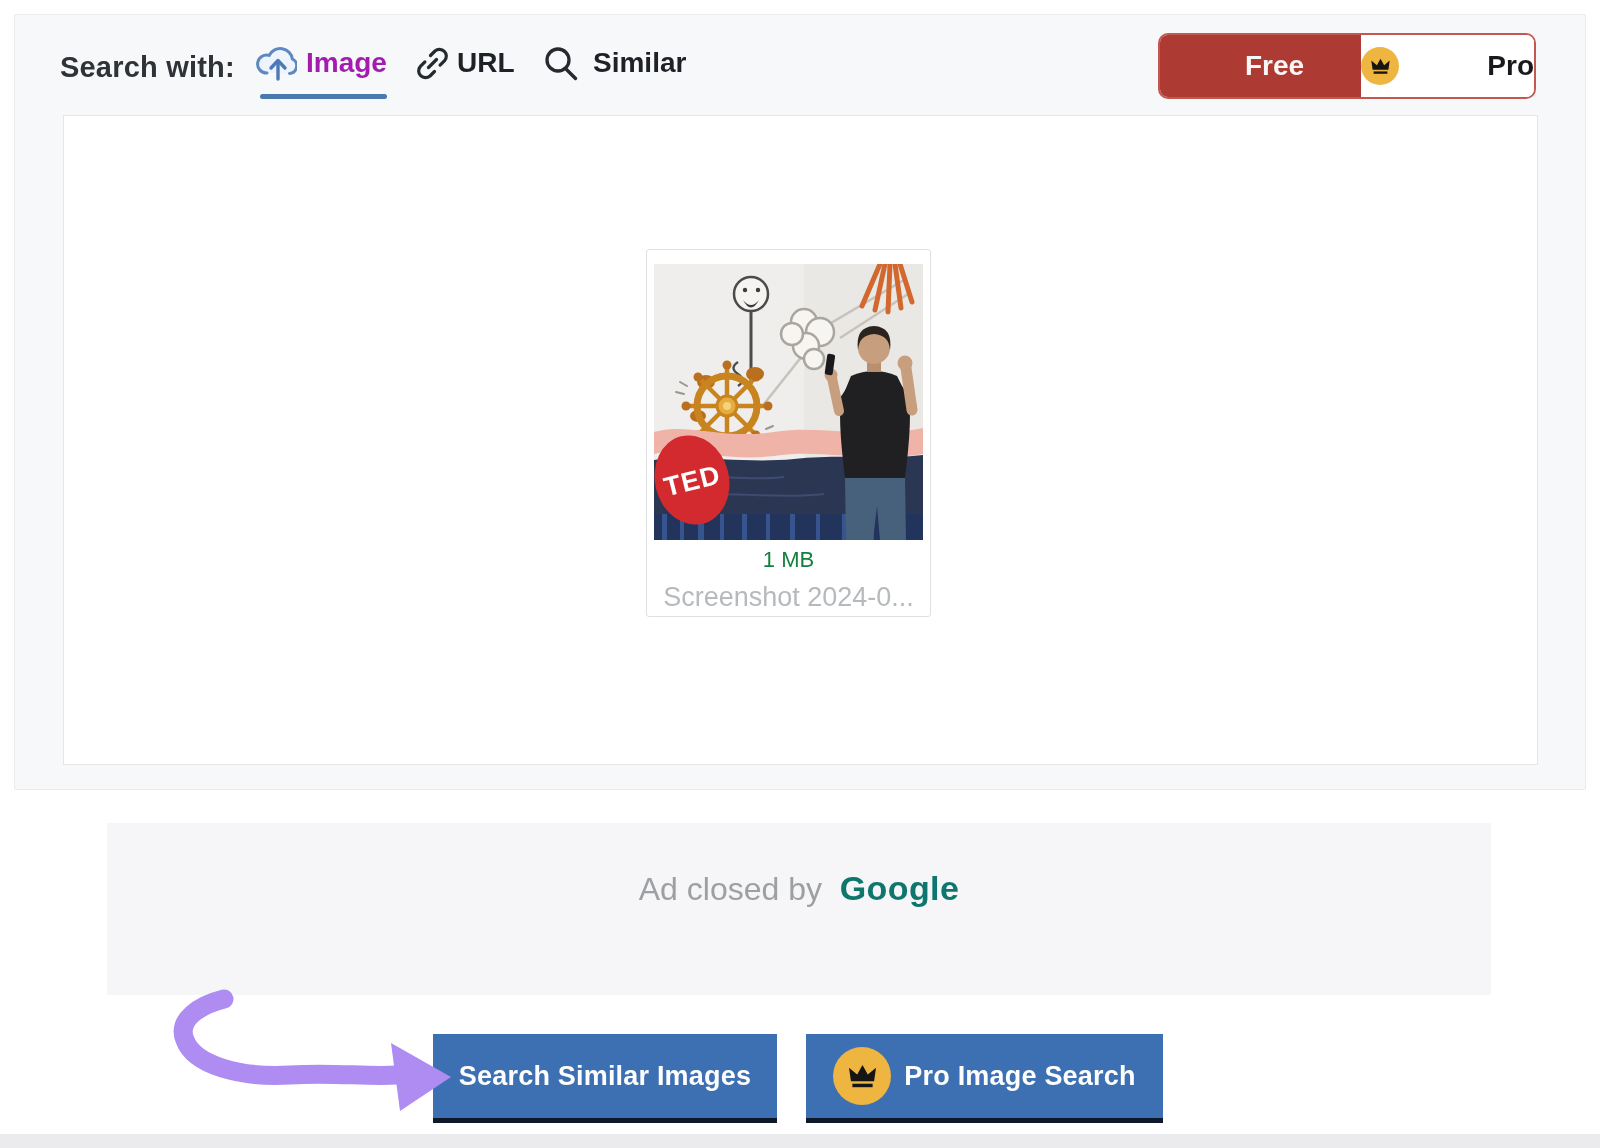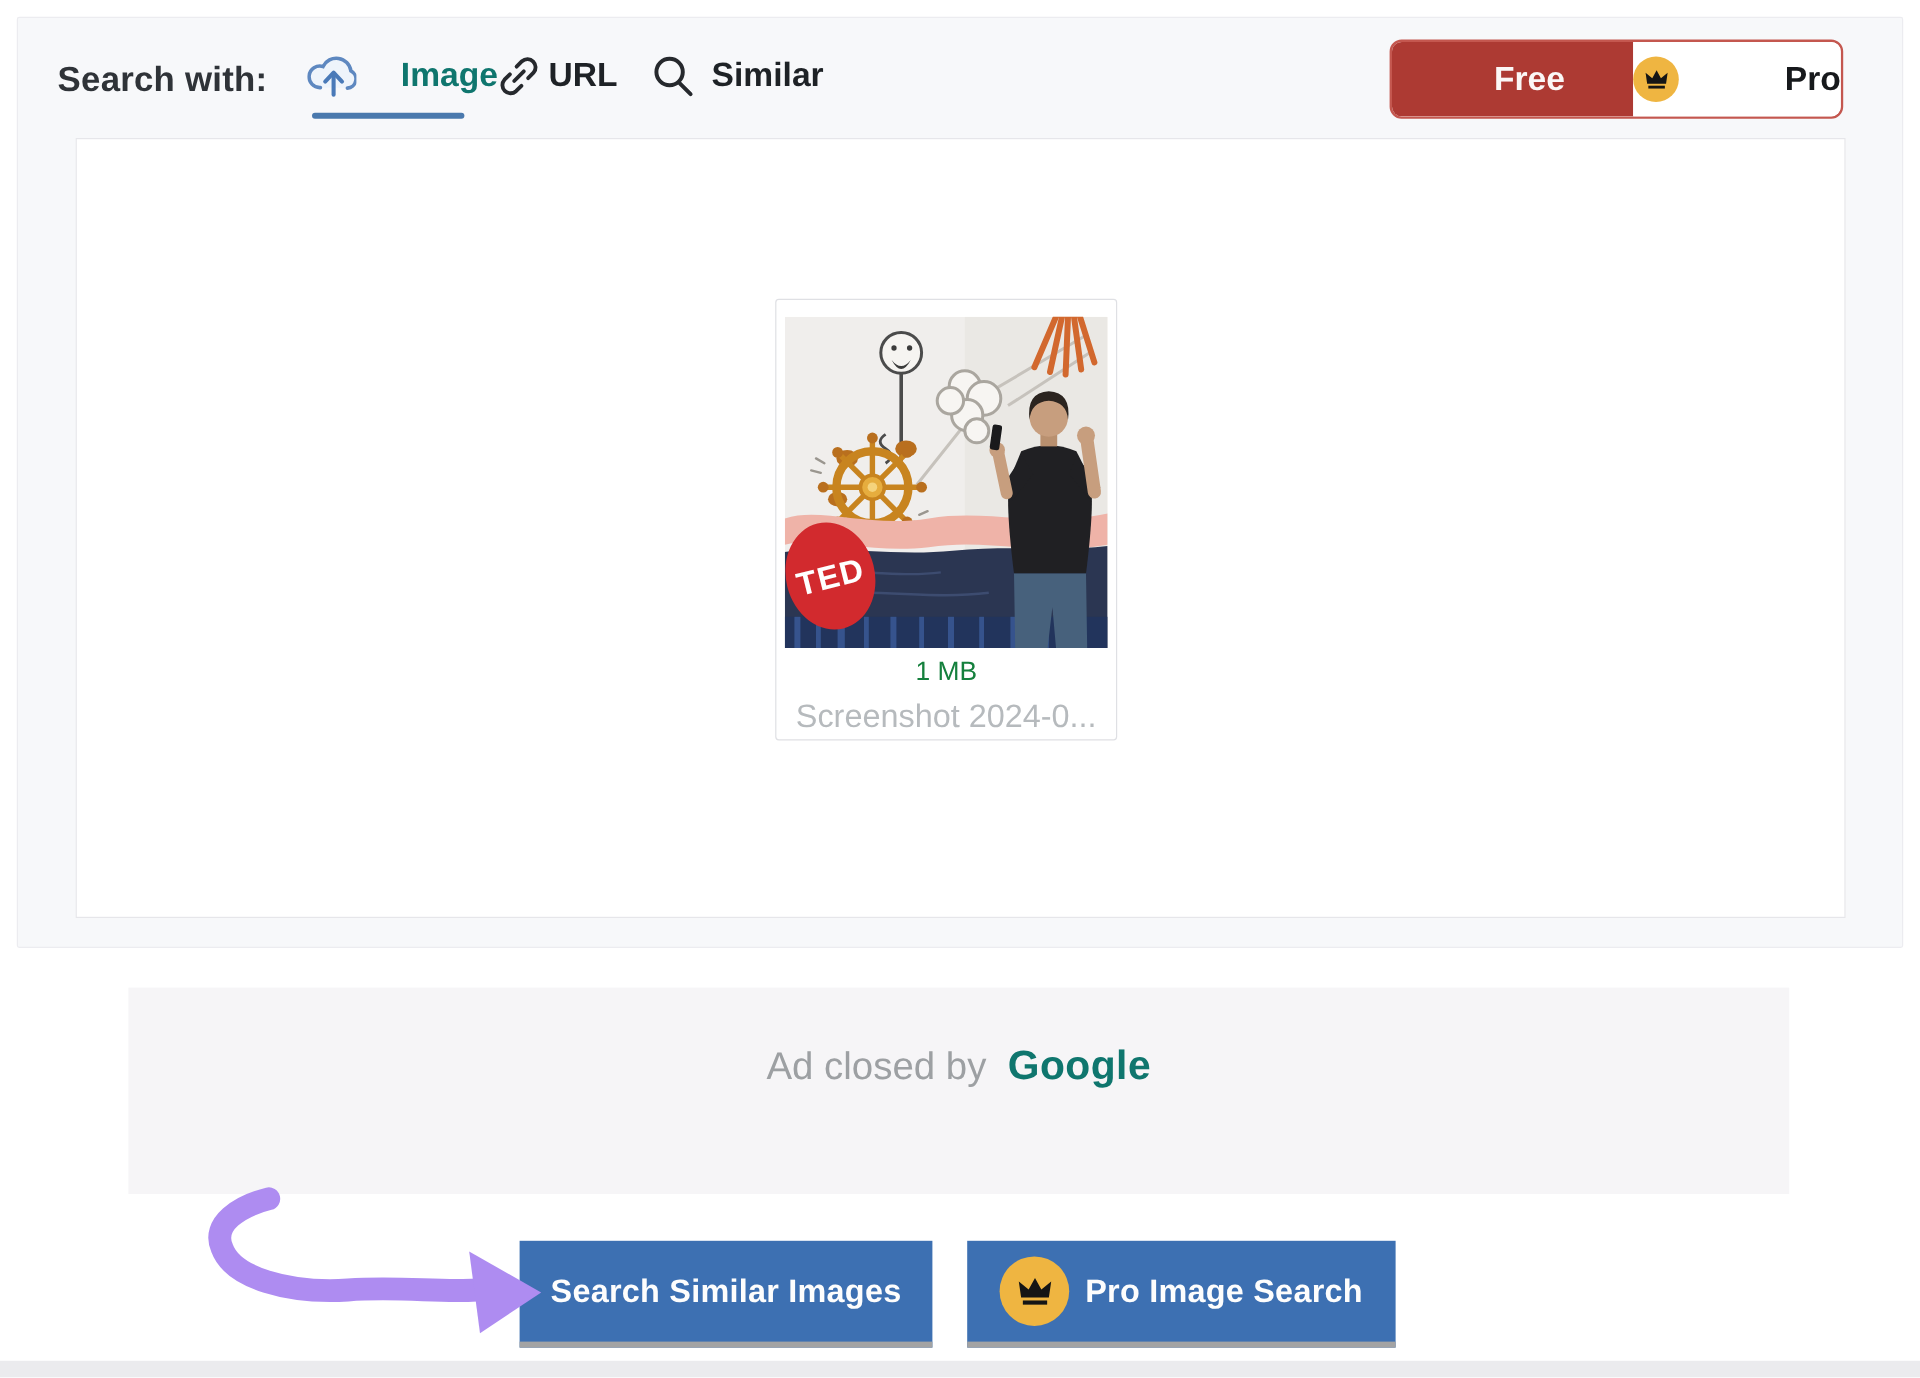--- a/index.html
+++ b/index.html
@@ -15,7 +15,7 @@
     border:1px solid #ececf0;border-radius:2px;}
 
   
-  .search-with{left:48px;top:51px;font-size:29px;font-weight:700;color:#2f3338;letter-spacing:.2px;}
+  .search-with{left:60px;top:51px;font-size:29px;font-weight:700;color:#2f3338;letter-spacing:.2px;}
   .tab{display:flex;align-items:center;height:40px;cursor:pointer;}
   .tab-image{left:256px;top:43px;gap:9px;}
   .tab-image .tab-label{color:#0f766e;margin-left:28px;}

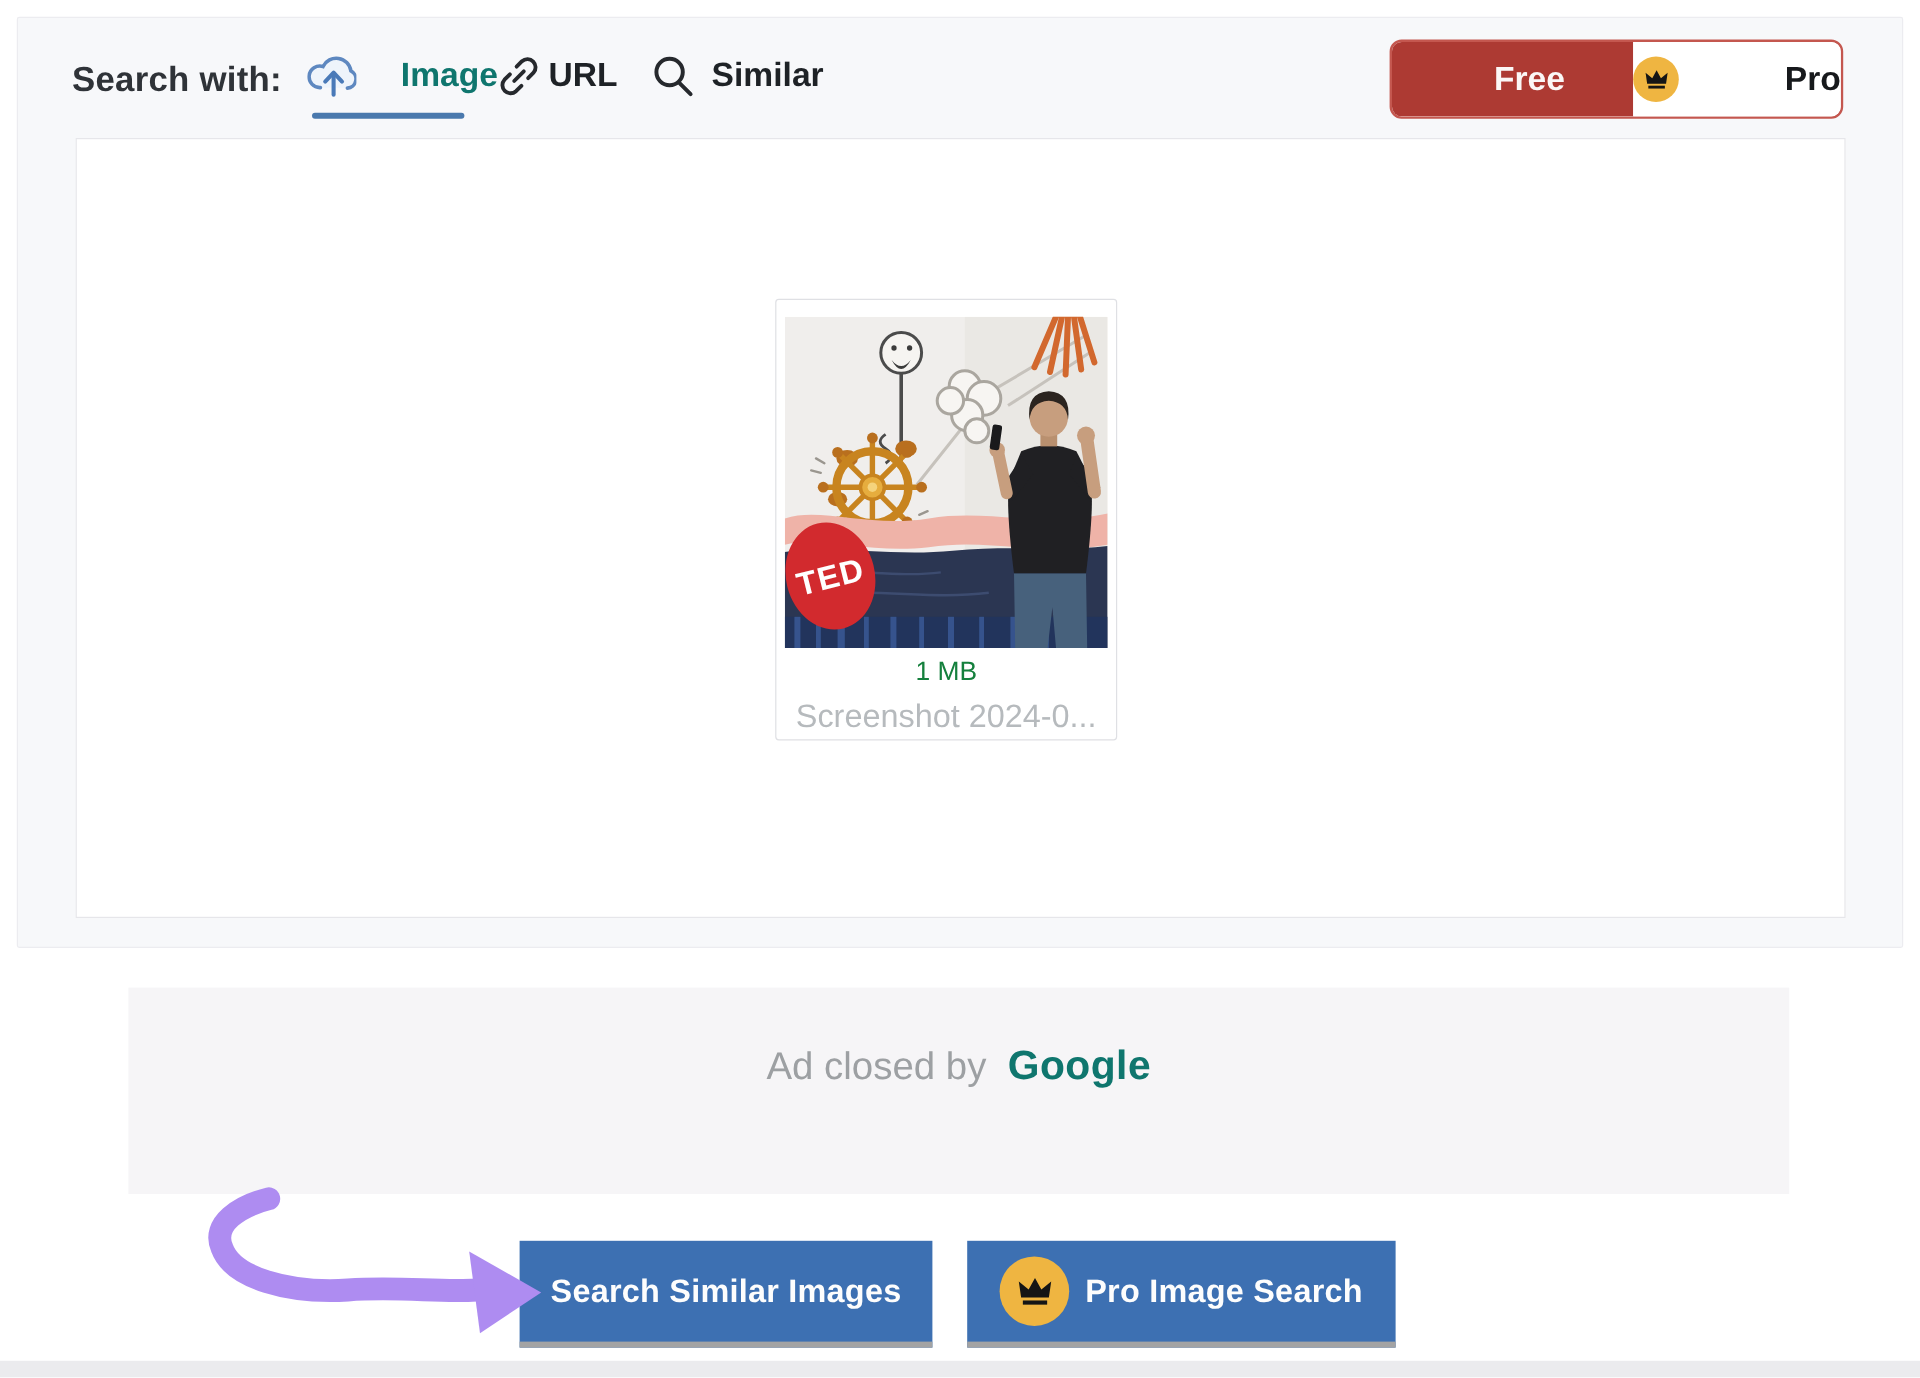--- a/index.html
+++ b/index.html
@@ -18,7 +18,7 @@
   .search-with{left:60px;top:51px;font-size:29px;font-weight:700;color:#2f3338;letter-spacing:.2px;}
   .tab{display:flex;align-items:center;height:40px;cursor:pointer;}
   .tab-image{left:256px;top:43px;gap:9px;}
-  .tab-image .tab-label{color:#0f766e;margin-left:28px;}
+  .tab-image .tab-label{color:#a21caf;}
   .tab-url{left:414px;top:43px;gap:6px;}
   .tab-keyword{left:542px;top:43px;gap:13px;}
   .tab-label{font-size:28px;font-weight:600;color:#1e2226;}

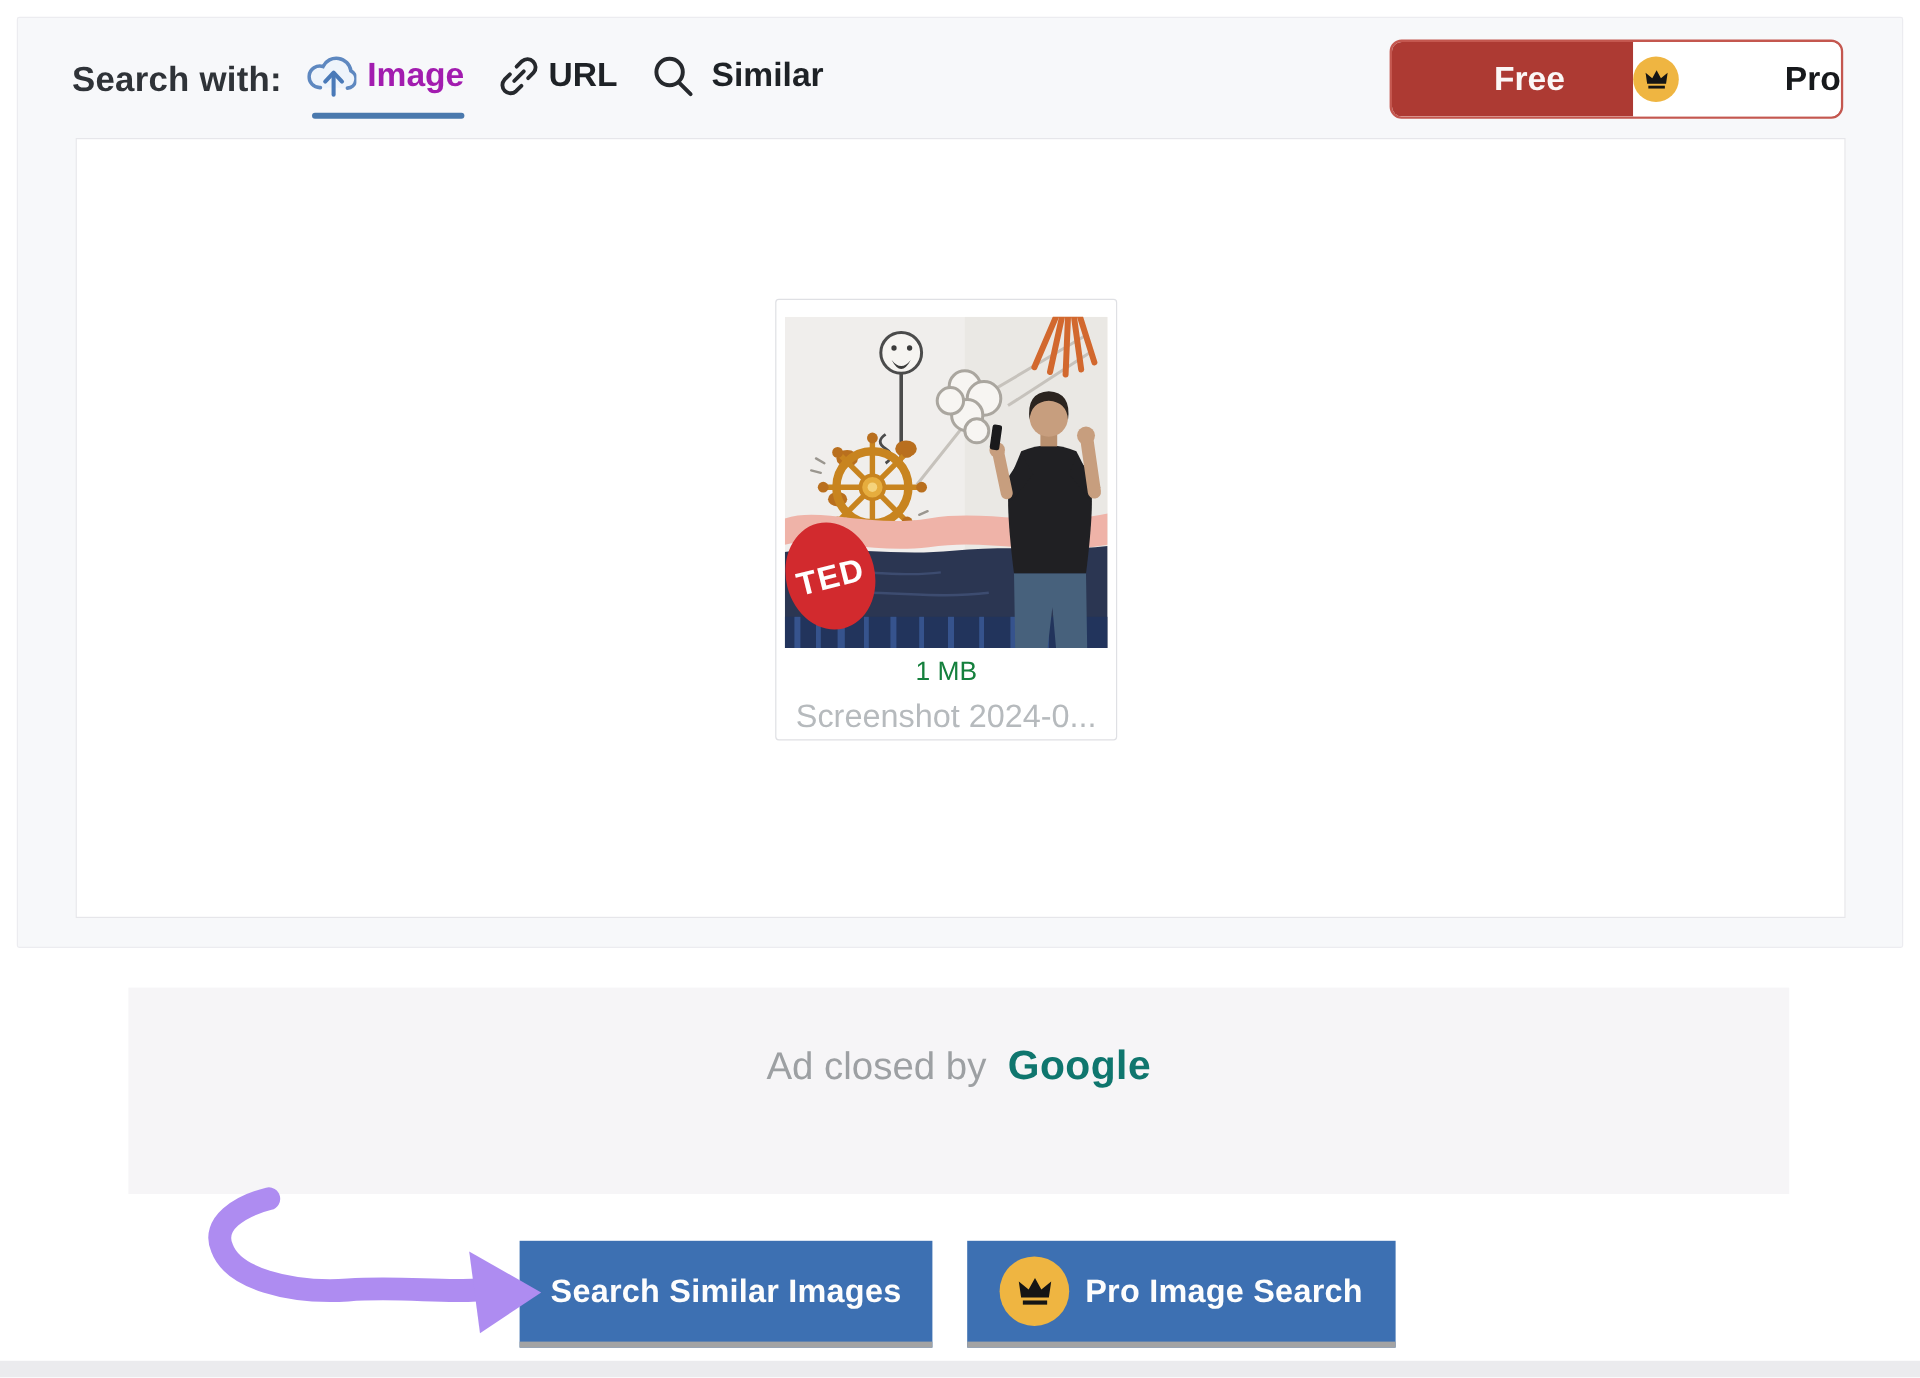--- a/index.html
+++ b/index.html
@@ -52,7 +52,7 @@
   .ad-brand{font-size:34px;font-weight:600;color:#0f766e;letter-spacing:.4px;}
 
   
-  .action-btn{top:1034px;height:89px;background:#3d70b2;border:none;border-bottom:5px solid #a3a3a3;
+  .action-btn{top:1034px;height:89px;background:#3d70b2;border:none;border-bottom:5px solid #0f172a;
     box-sizing:border-box;display:flex;align-items:center;justify-content:center;gap:13px;
     color:#fdfdfd;font-size:27px;font-weight:600;font-family:"Liberation Sans",sans-serif;
     letter-spacing:.2px;cursor:pointer;}

